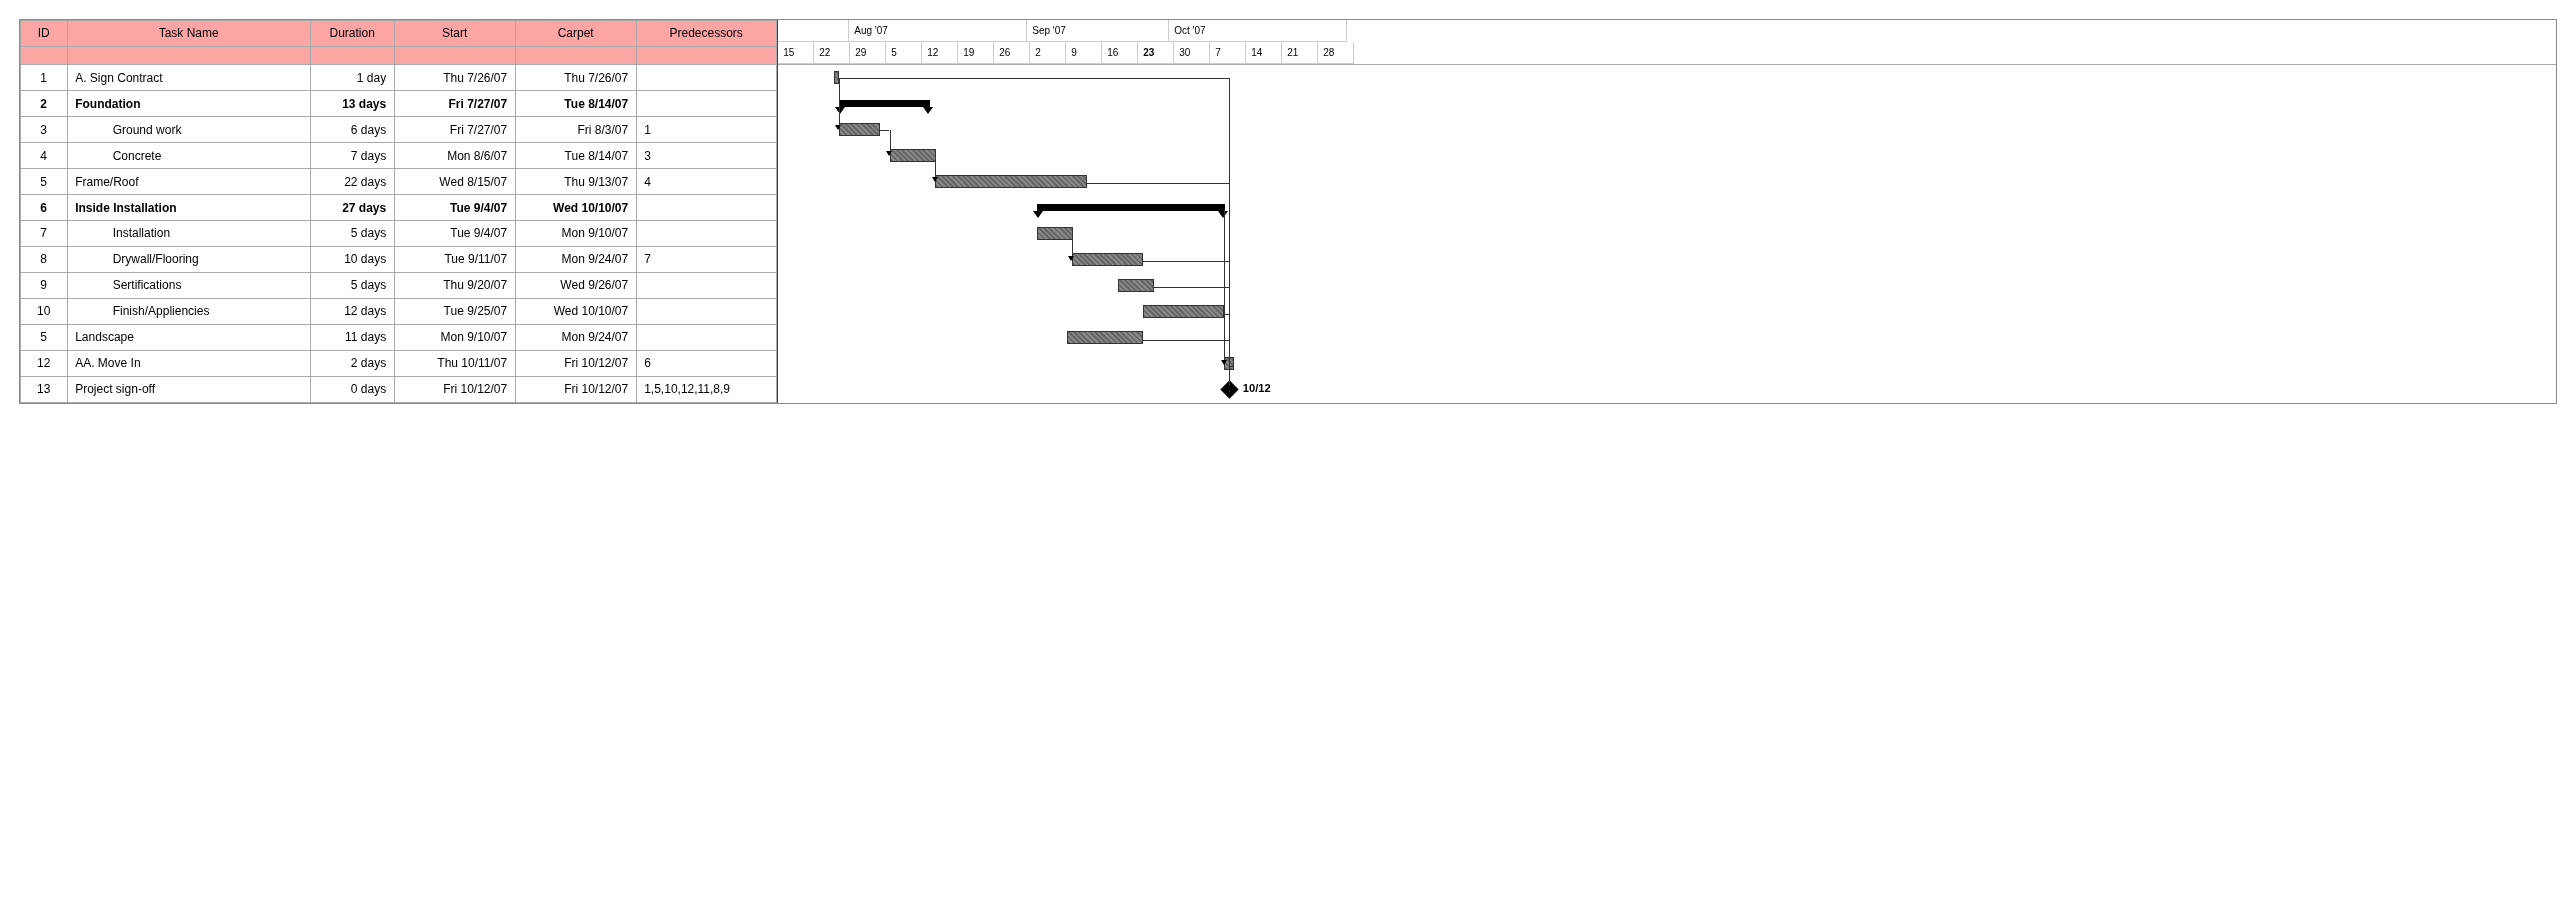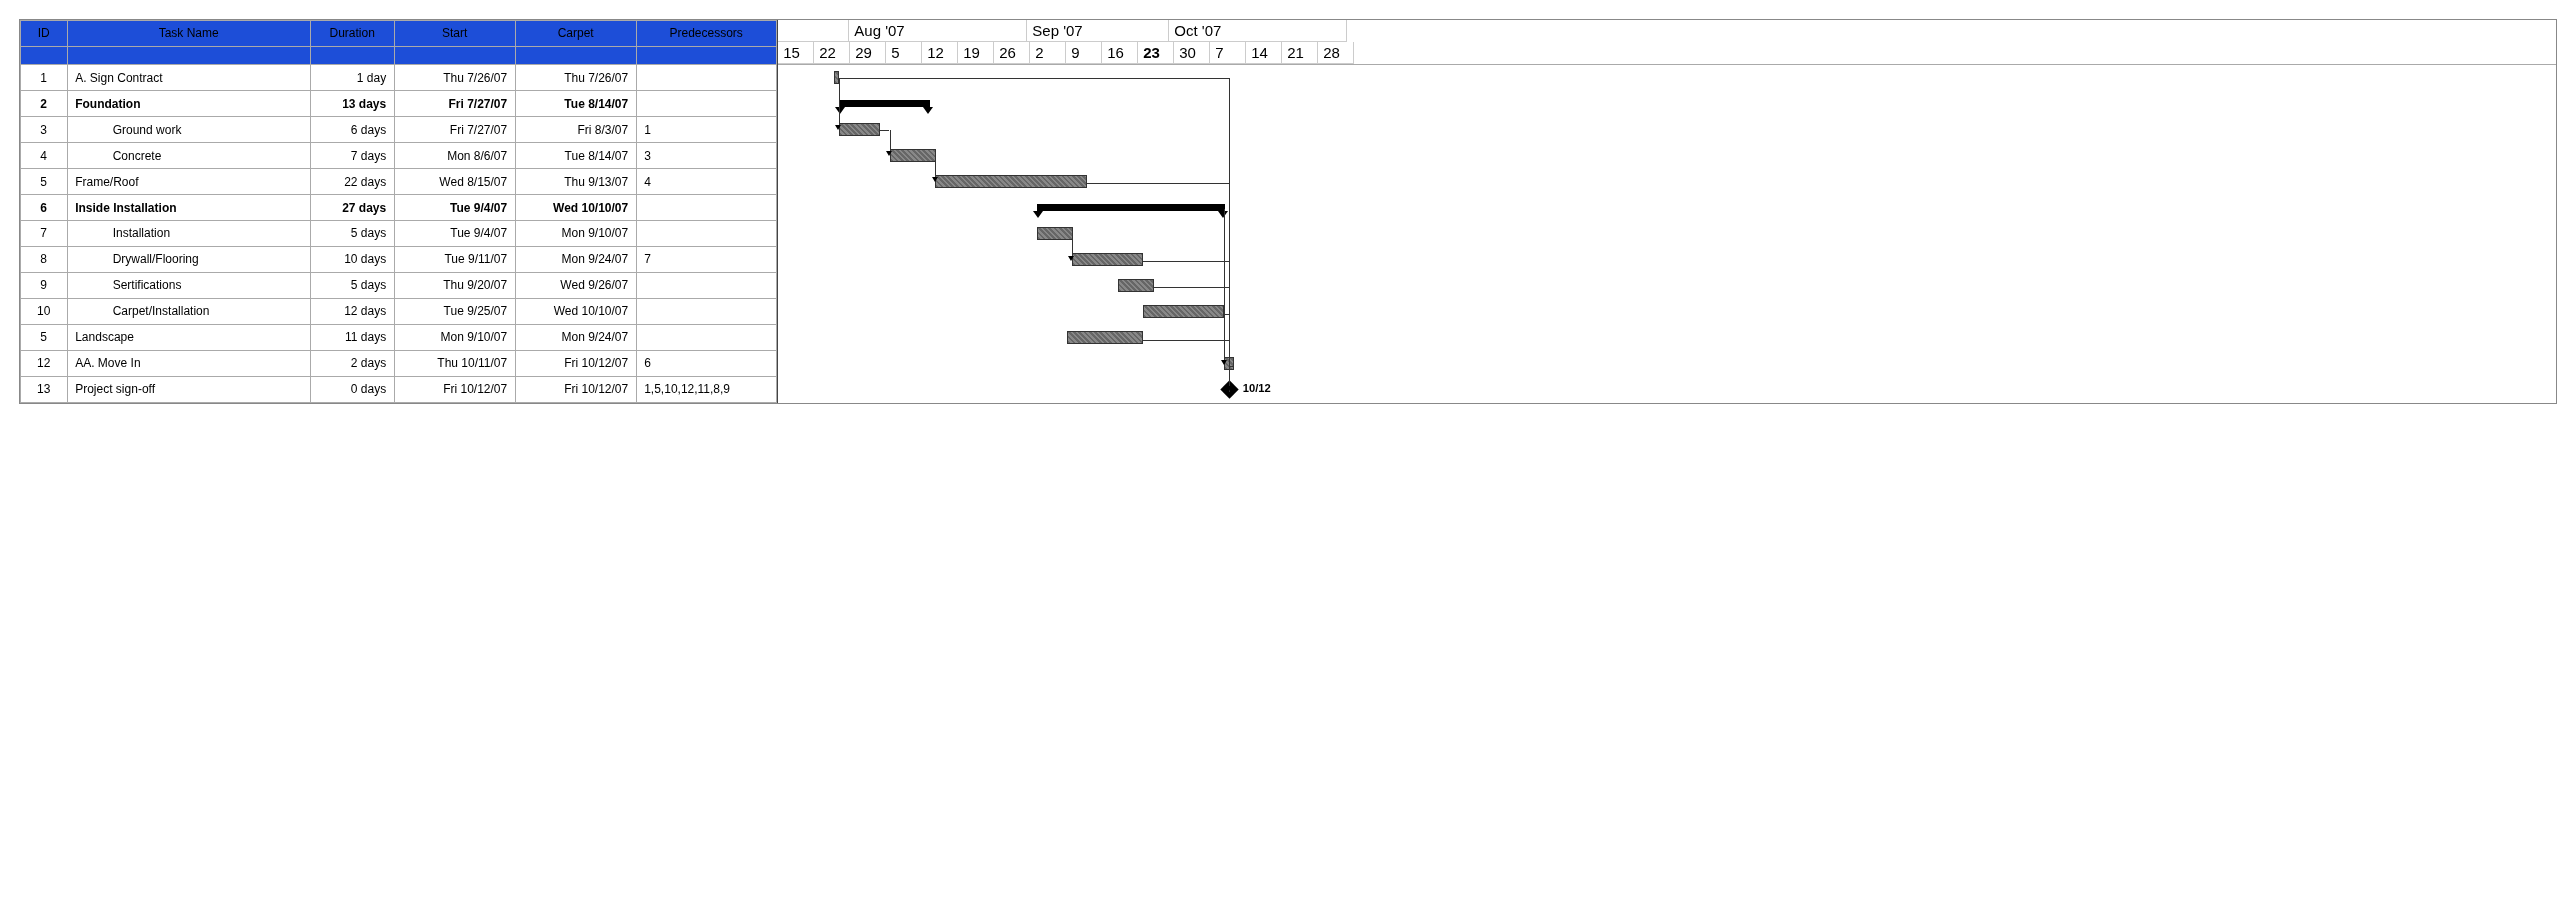--- a/index.html
+++ b/index.html
@@ -29,7 +29,7 @@
   .grid th {
     font-weight: normal;
     text-align: center;
-    background: #1d4ed8;
+    background: #fca5a5;
   }
   .grid .header-row th { height: 26px; }
   .grid .sub-header th { height: 18.7px; }

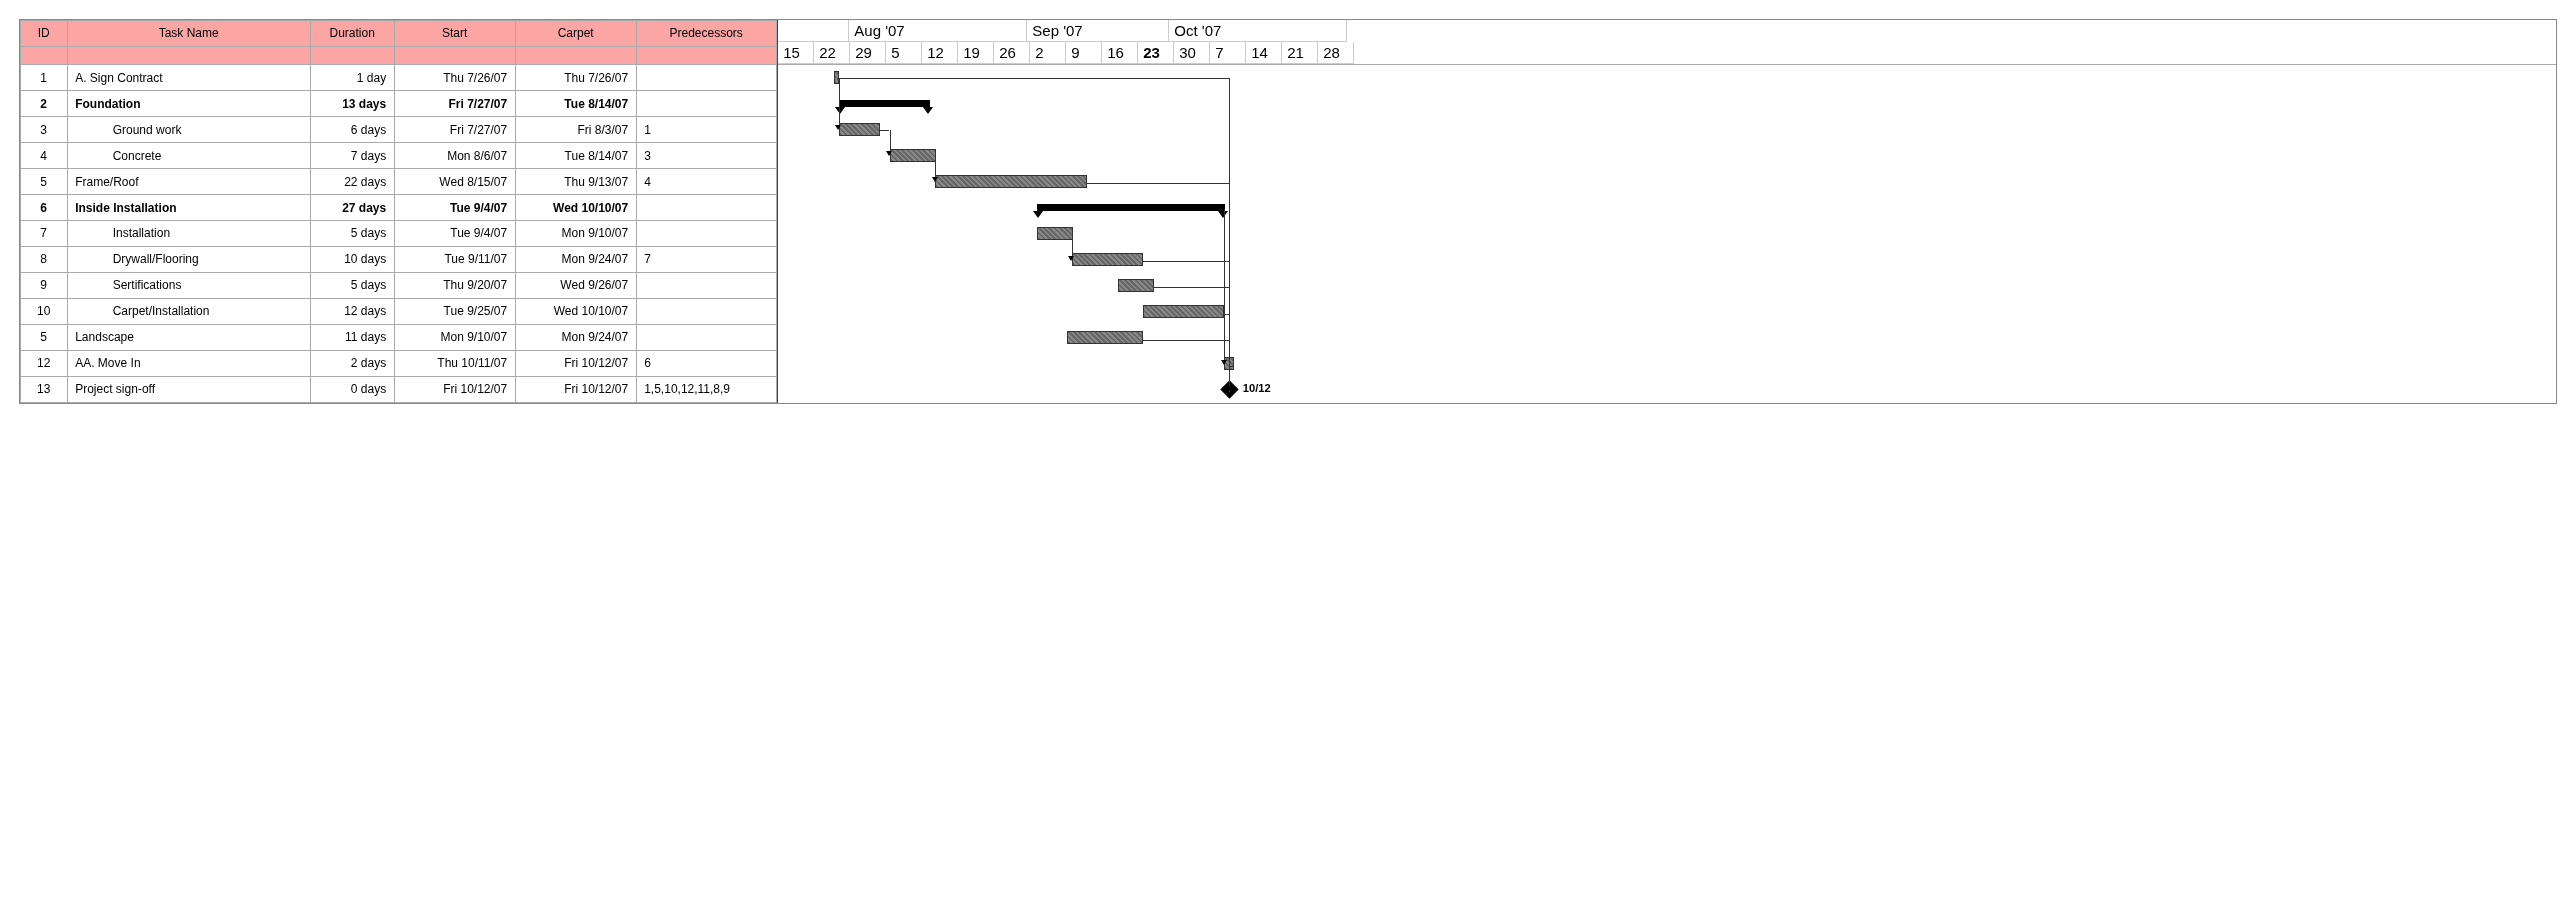--- a/index.html
+++ b/index.html
@@ -61,7 +61,7 @@
   .month-cell, .day-cell {
     border-right: 0.9px solid #ccc;
     border-bottom: 0.9px solid #ccc;
-    font-size: 15px;
+    font-size: 10px;
     display: flex;
     align-items: center;
     padding-left: 5.6px;

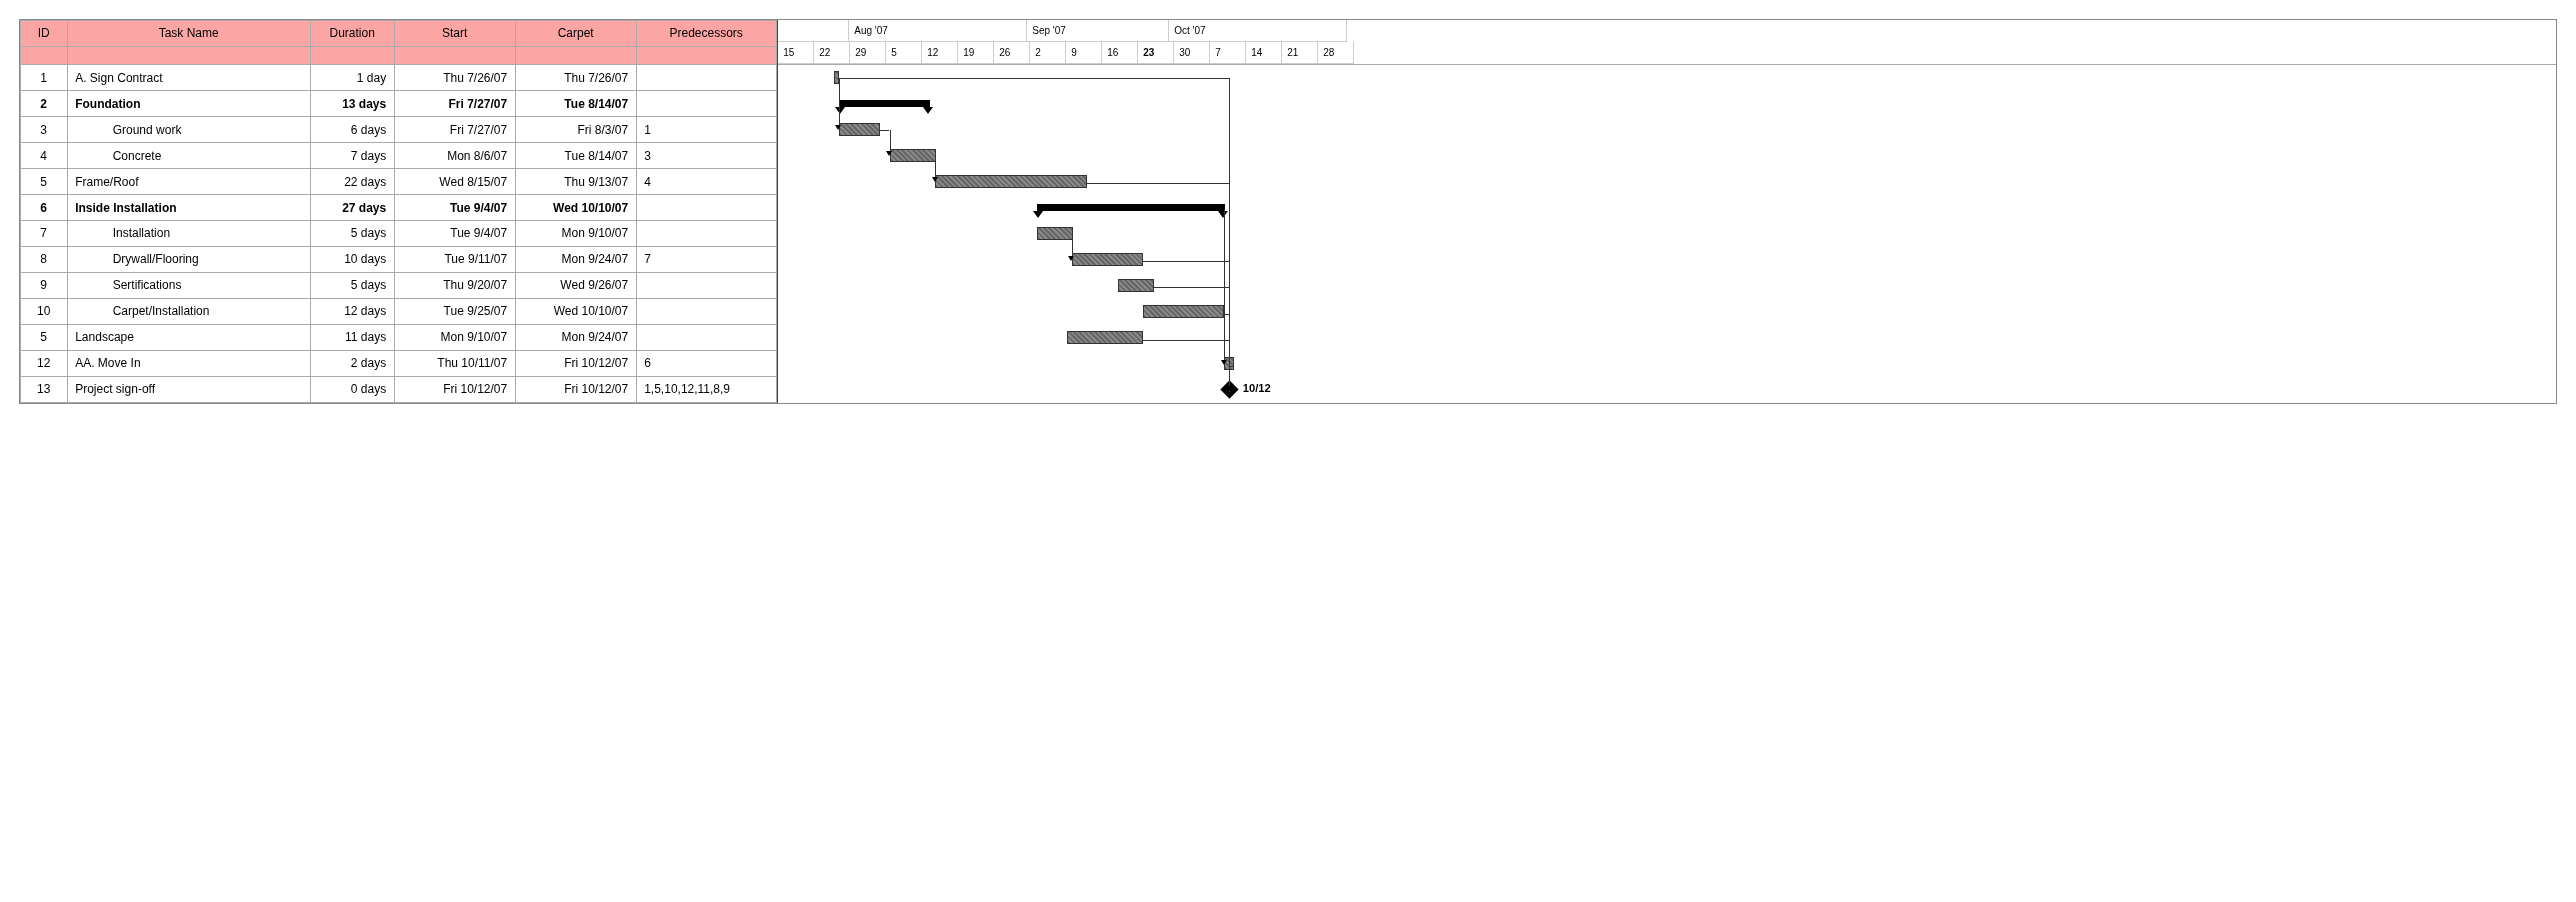--- a/index.html
+++ b/index.html
@@ -231,7 +231,7 @@
         </tr>
         <tr>
           <td class="col-id ">10</td>
-          <td class="col-task indent2">Carpet/Installation</td>
+          <td class="col-task indent2">Finish/Appliencies</td>
           <td class="col-dur ">12 days</td>
           <td class="col-start ">Tue 9/25/07</td>
           <td class="col-finish ">Wed 10/10/07</td>

